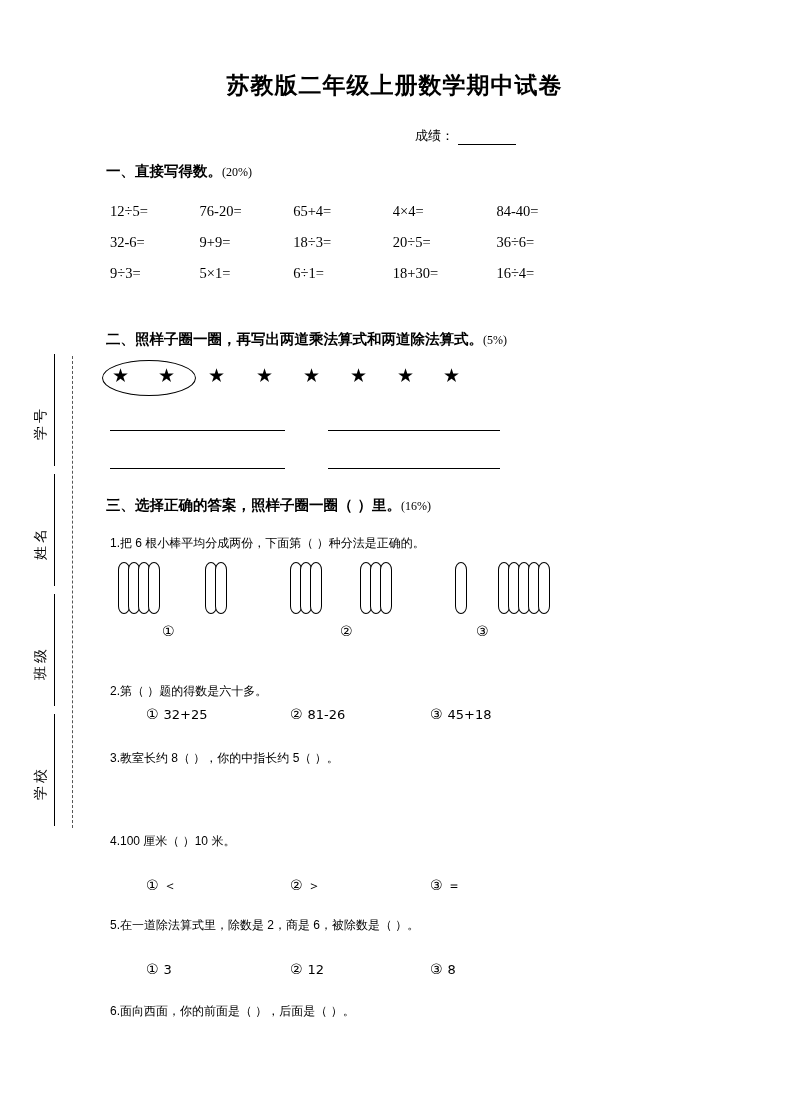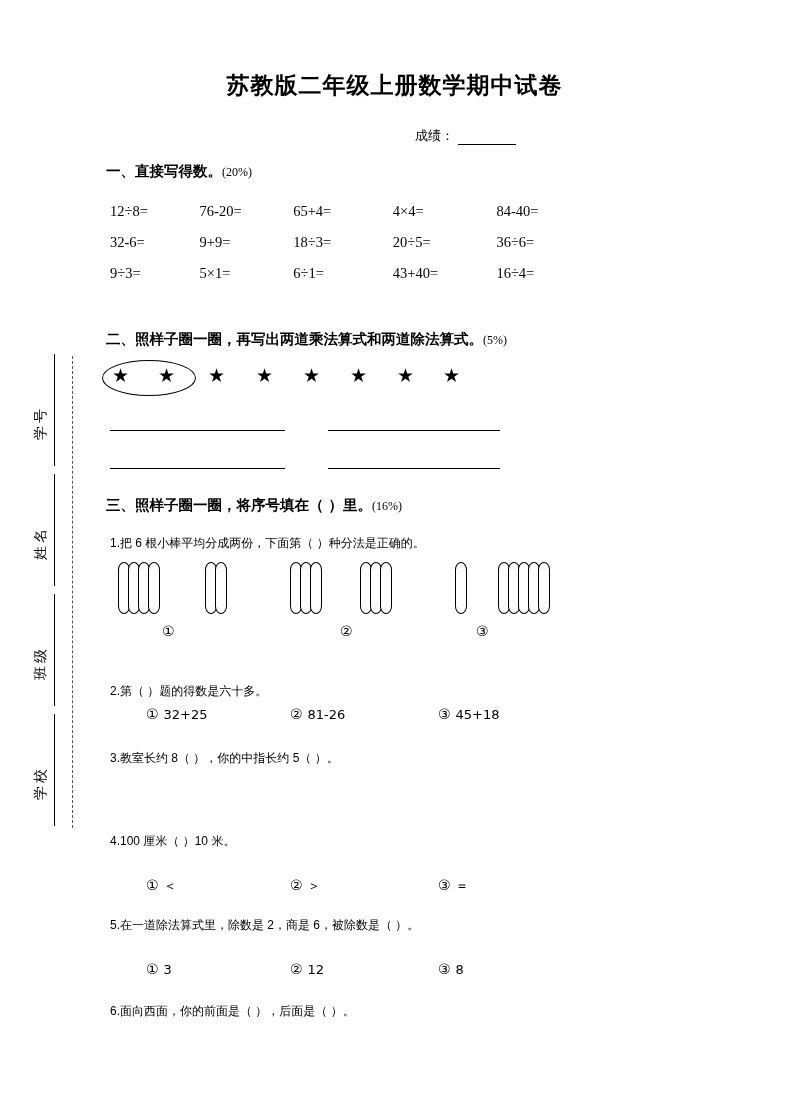--- a/index.html
+++ b/index.html
@@ -267,7 +267,7 @@
 
   <div class="calc-grid">
     <div class="calc-row">
-      <div class="calc-cell c1">12÷8=</div>
+      <div class="calc-cell c1">12÷5=</div>
       <div class="calc-cell c2">76-20=</div>
       <div class="calc-cell c3">65+4=</div>
       <div class="calc-cell c4">4×4=</div>

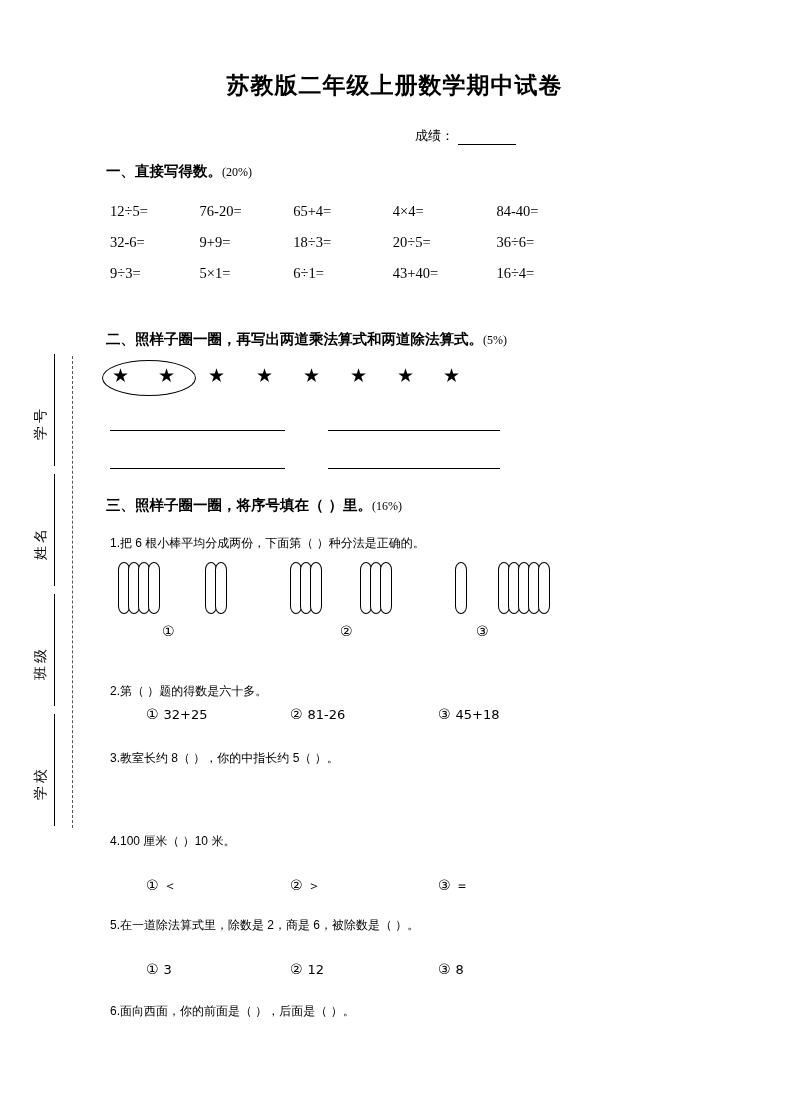--- a/index.html
+++ b/index.html
@@ -284,7 +284,7 @@
       <div class="calc-cell c1">9÷3=</div>
       <div class="calc-cell c2">5×1=</div>
       <div class="calc-cell c3">6÷1=</div>
-      <div class="calc-cell c4">43+40=</div>
+      <div class="calc-cell c4">18+30=</div>
       <div class="calc-cell c5">16÷4=</div>
     </div>
   </div>

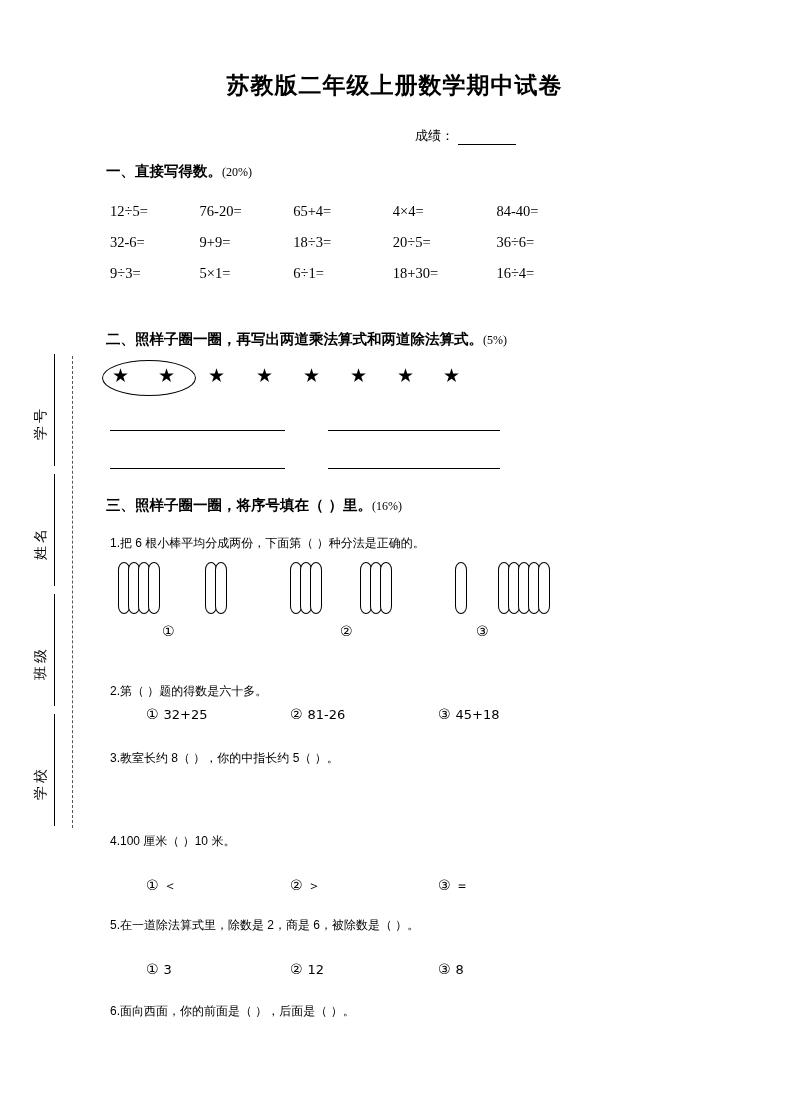--- a/index.html
+++ b/index.html
@@ -311,7 +311,7 @@
   <div class="ans-line" style="left:328px; top:468px; width:172px;"></div>
 
   <div class="sec-head" style="top:496px;">
-    <span>三、照样子圈一圈，将序号填在（    ）里。</span><span class="pts">(16%)</span>
+    <span>三、选择正确的答案，照样子圈一圈（    ）里。</span><span class="pts">(16%)</span>
   </div>
 
   <div class="q-text" style="top:535px;">1.把 6 根小棒平均分成两份，下面第（      ）种分法是正确的。</div>

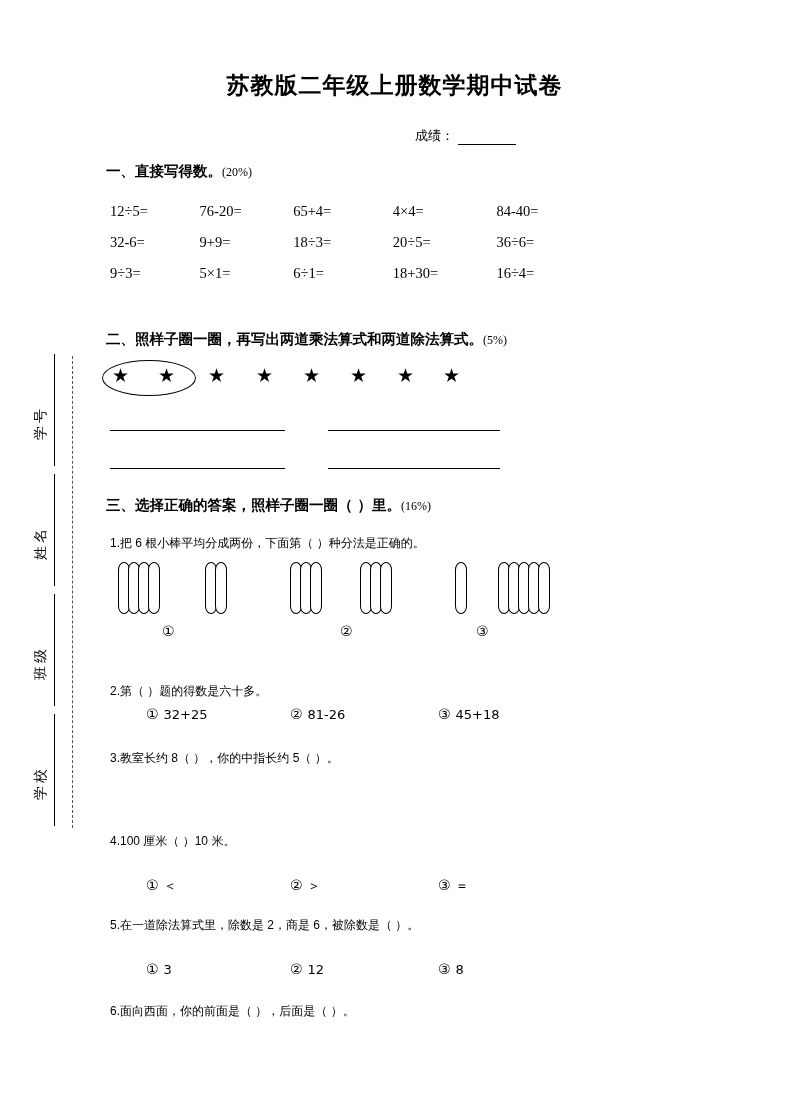--- a/index.html
+++ b/index.html
@@ -190,7 +190,7 @@
   .opt .txt { font-size: 13px; margin-left: 5px; }
   .opt.o1 { left: 36px; }
   .opt.o2 { left: 180px; }
-  .opt.o3 { left: 328px; }
+  .opt.o3 { left: 320px; }
 
   
   .sticks-area {

